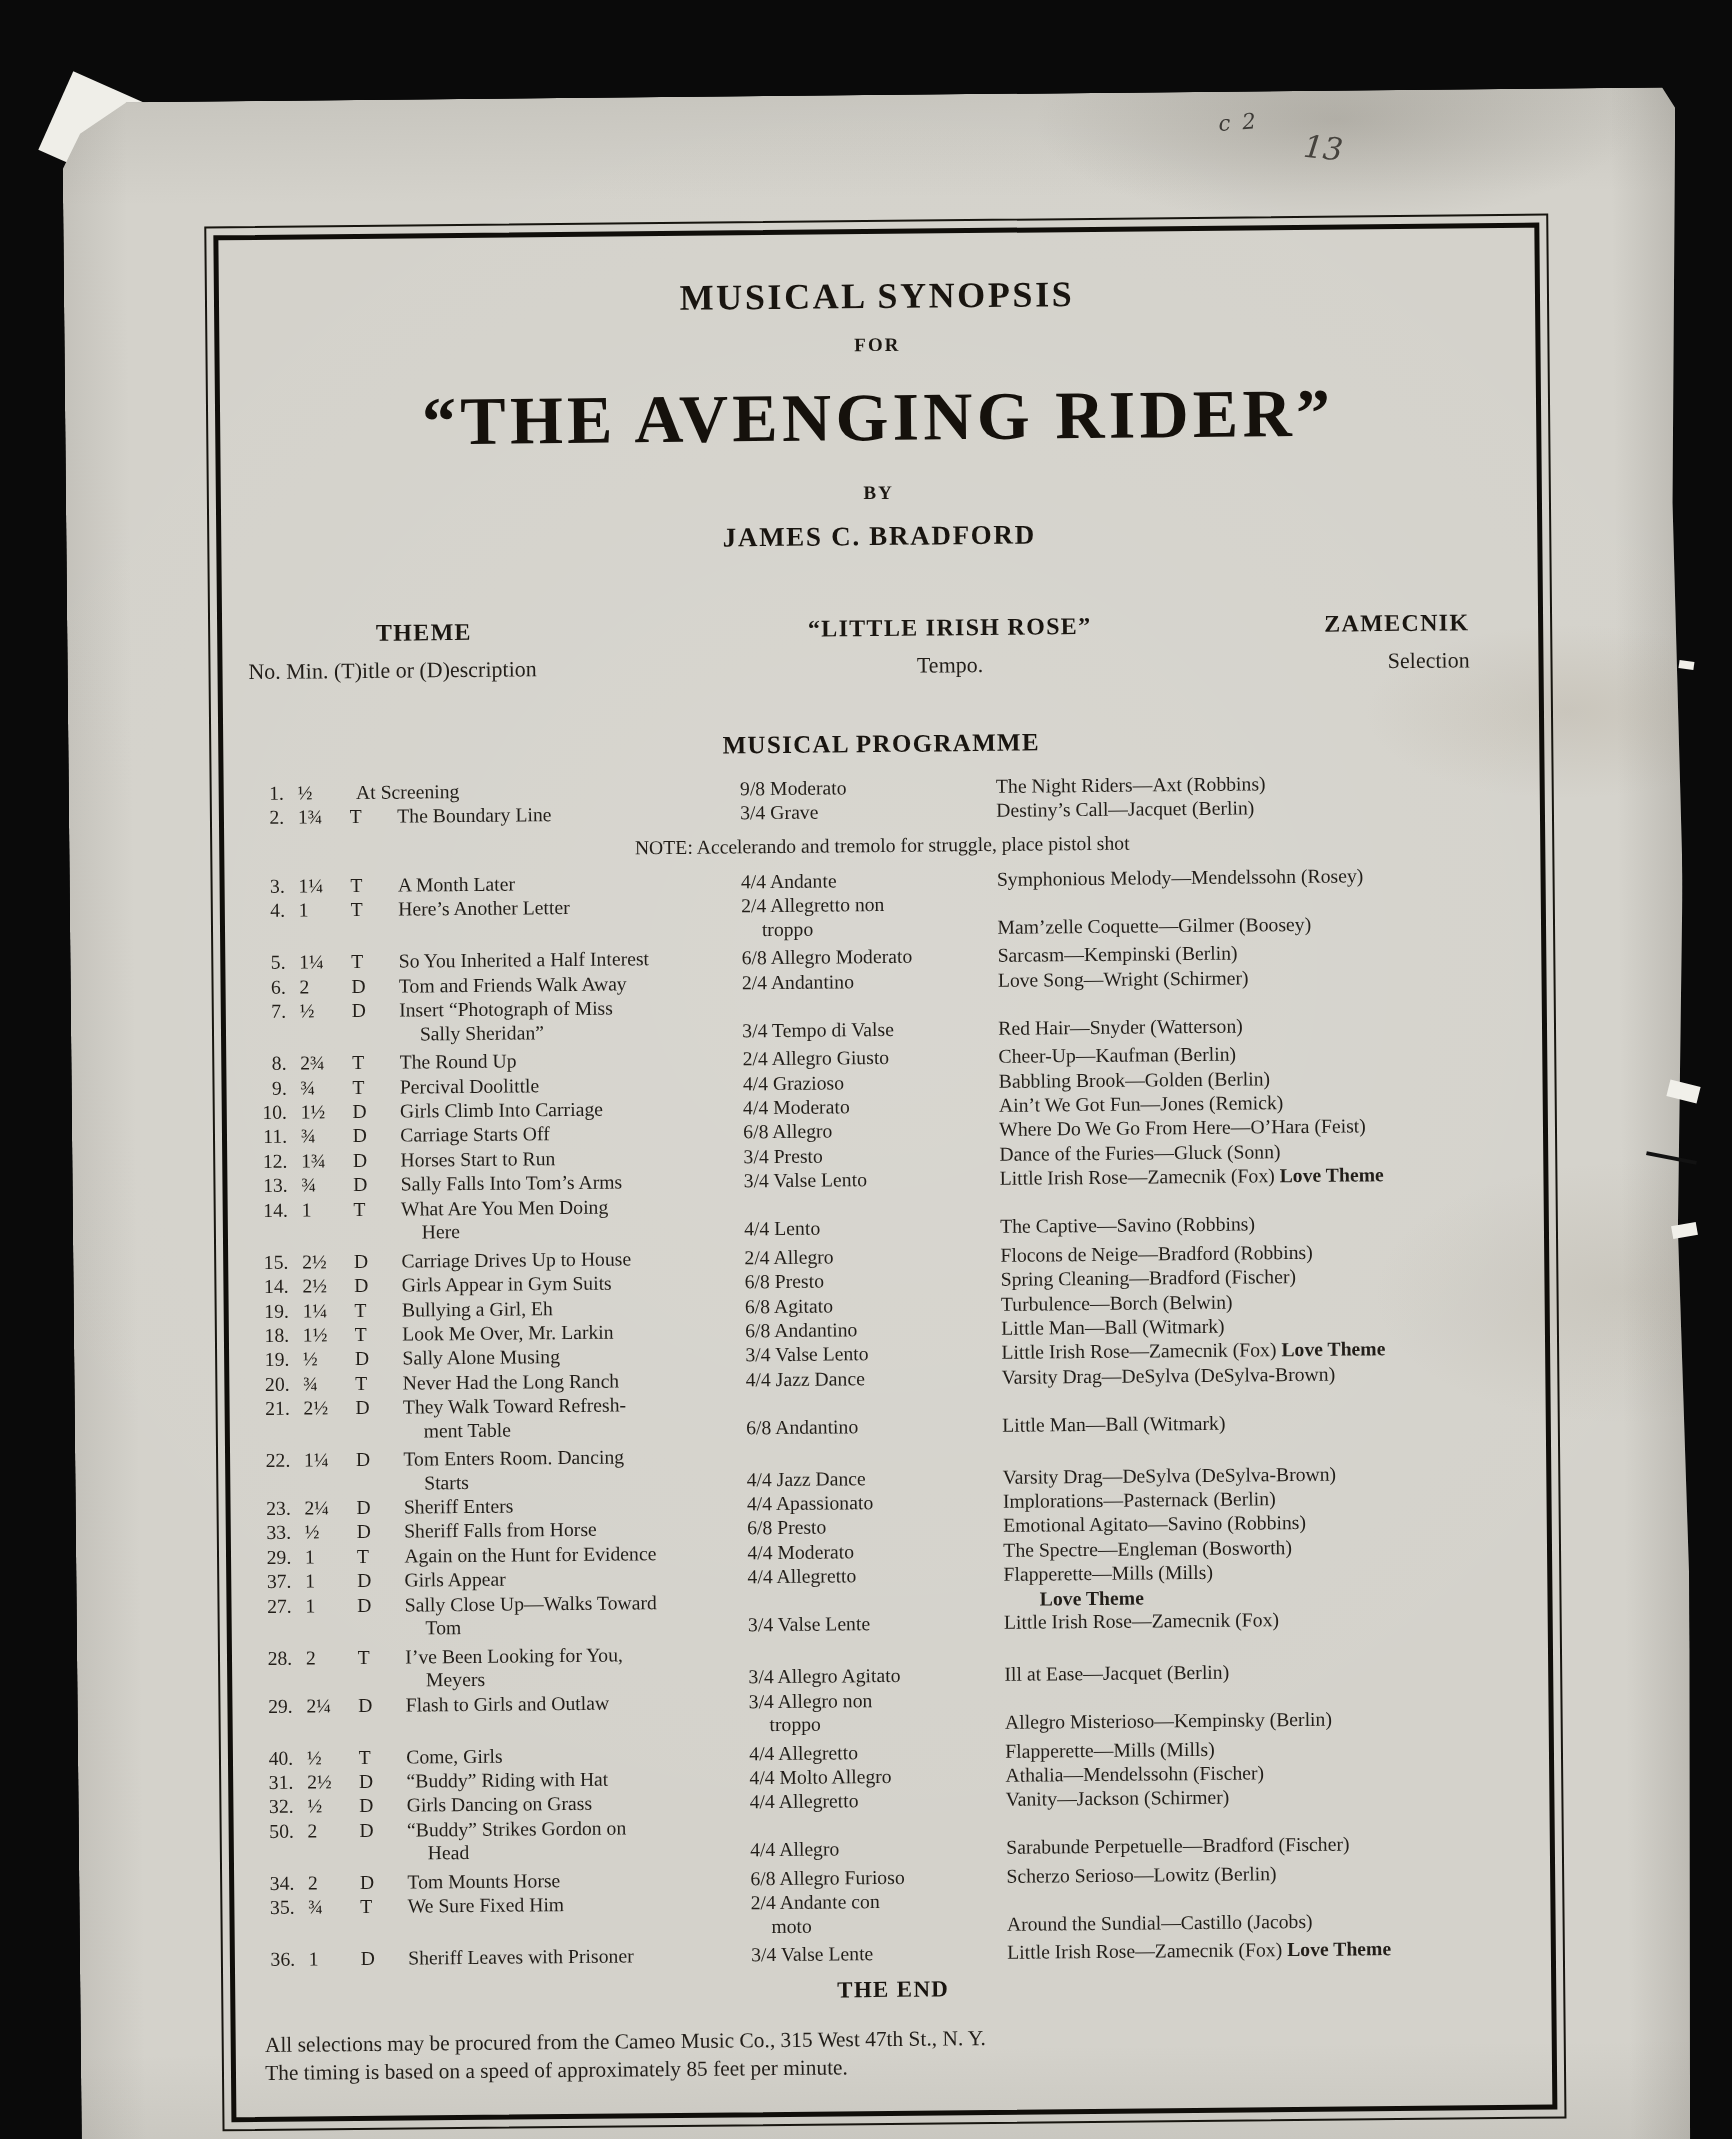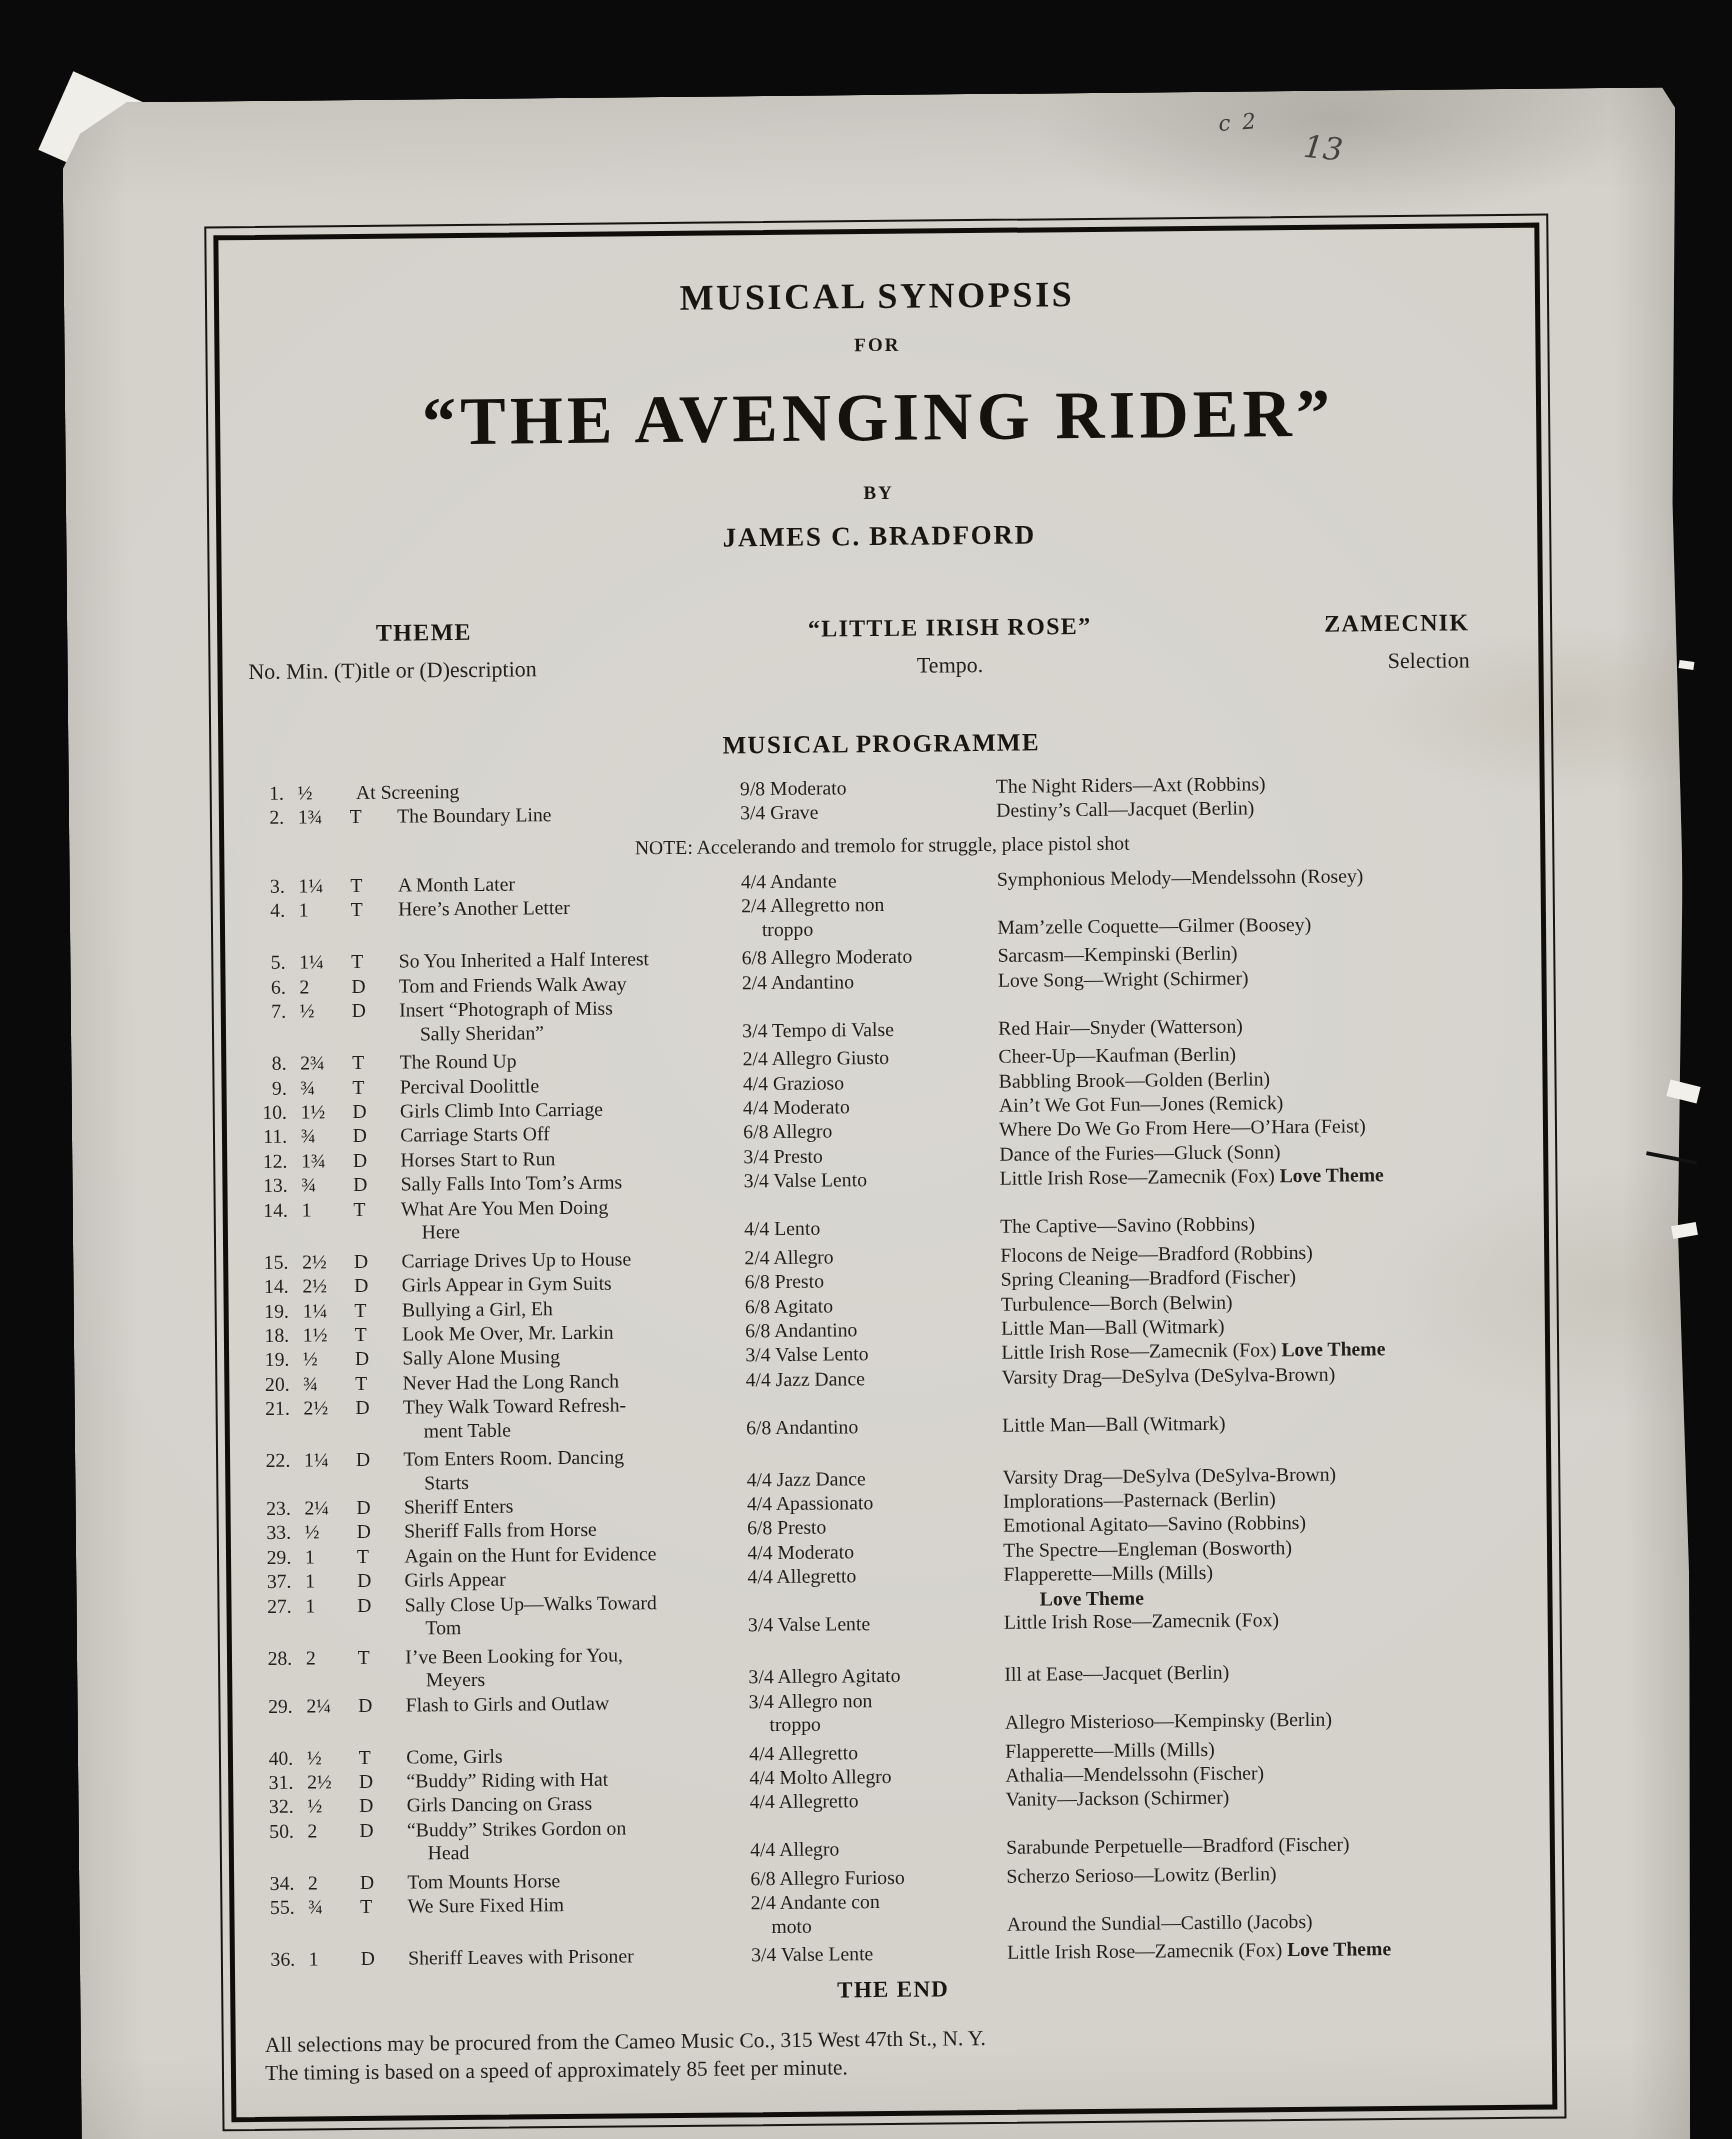--- a/index.html
+++ b/index.html
@@ -511,7 +511,7 @@
               </div>
             </div>
             <div class="prow">
-              <div class="c-no">55.</div>
+              <div class="c-no">35.</div>
               <div class="c-min">¾</div>
               <div class="c-td">T</div>
               <div class="c-title">We Sure Fixed Him</div>

